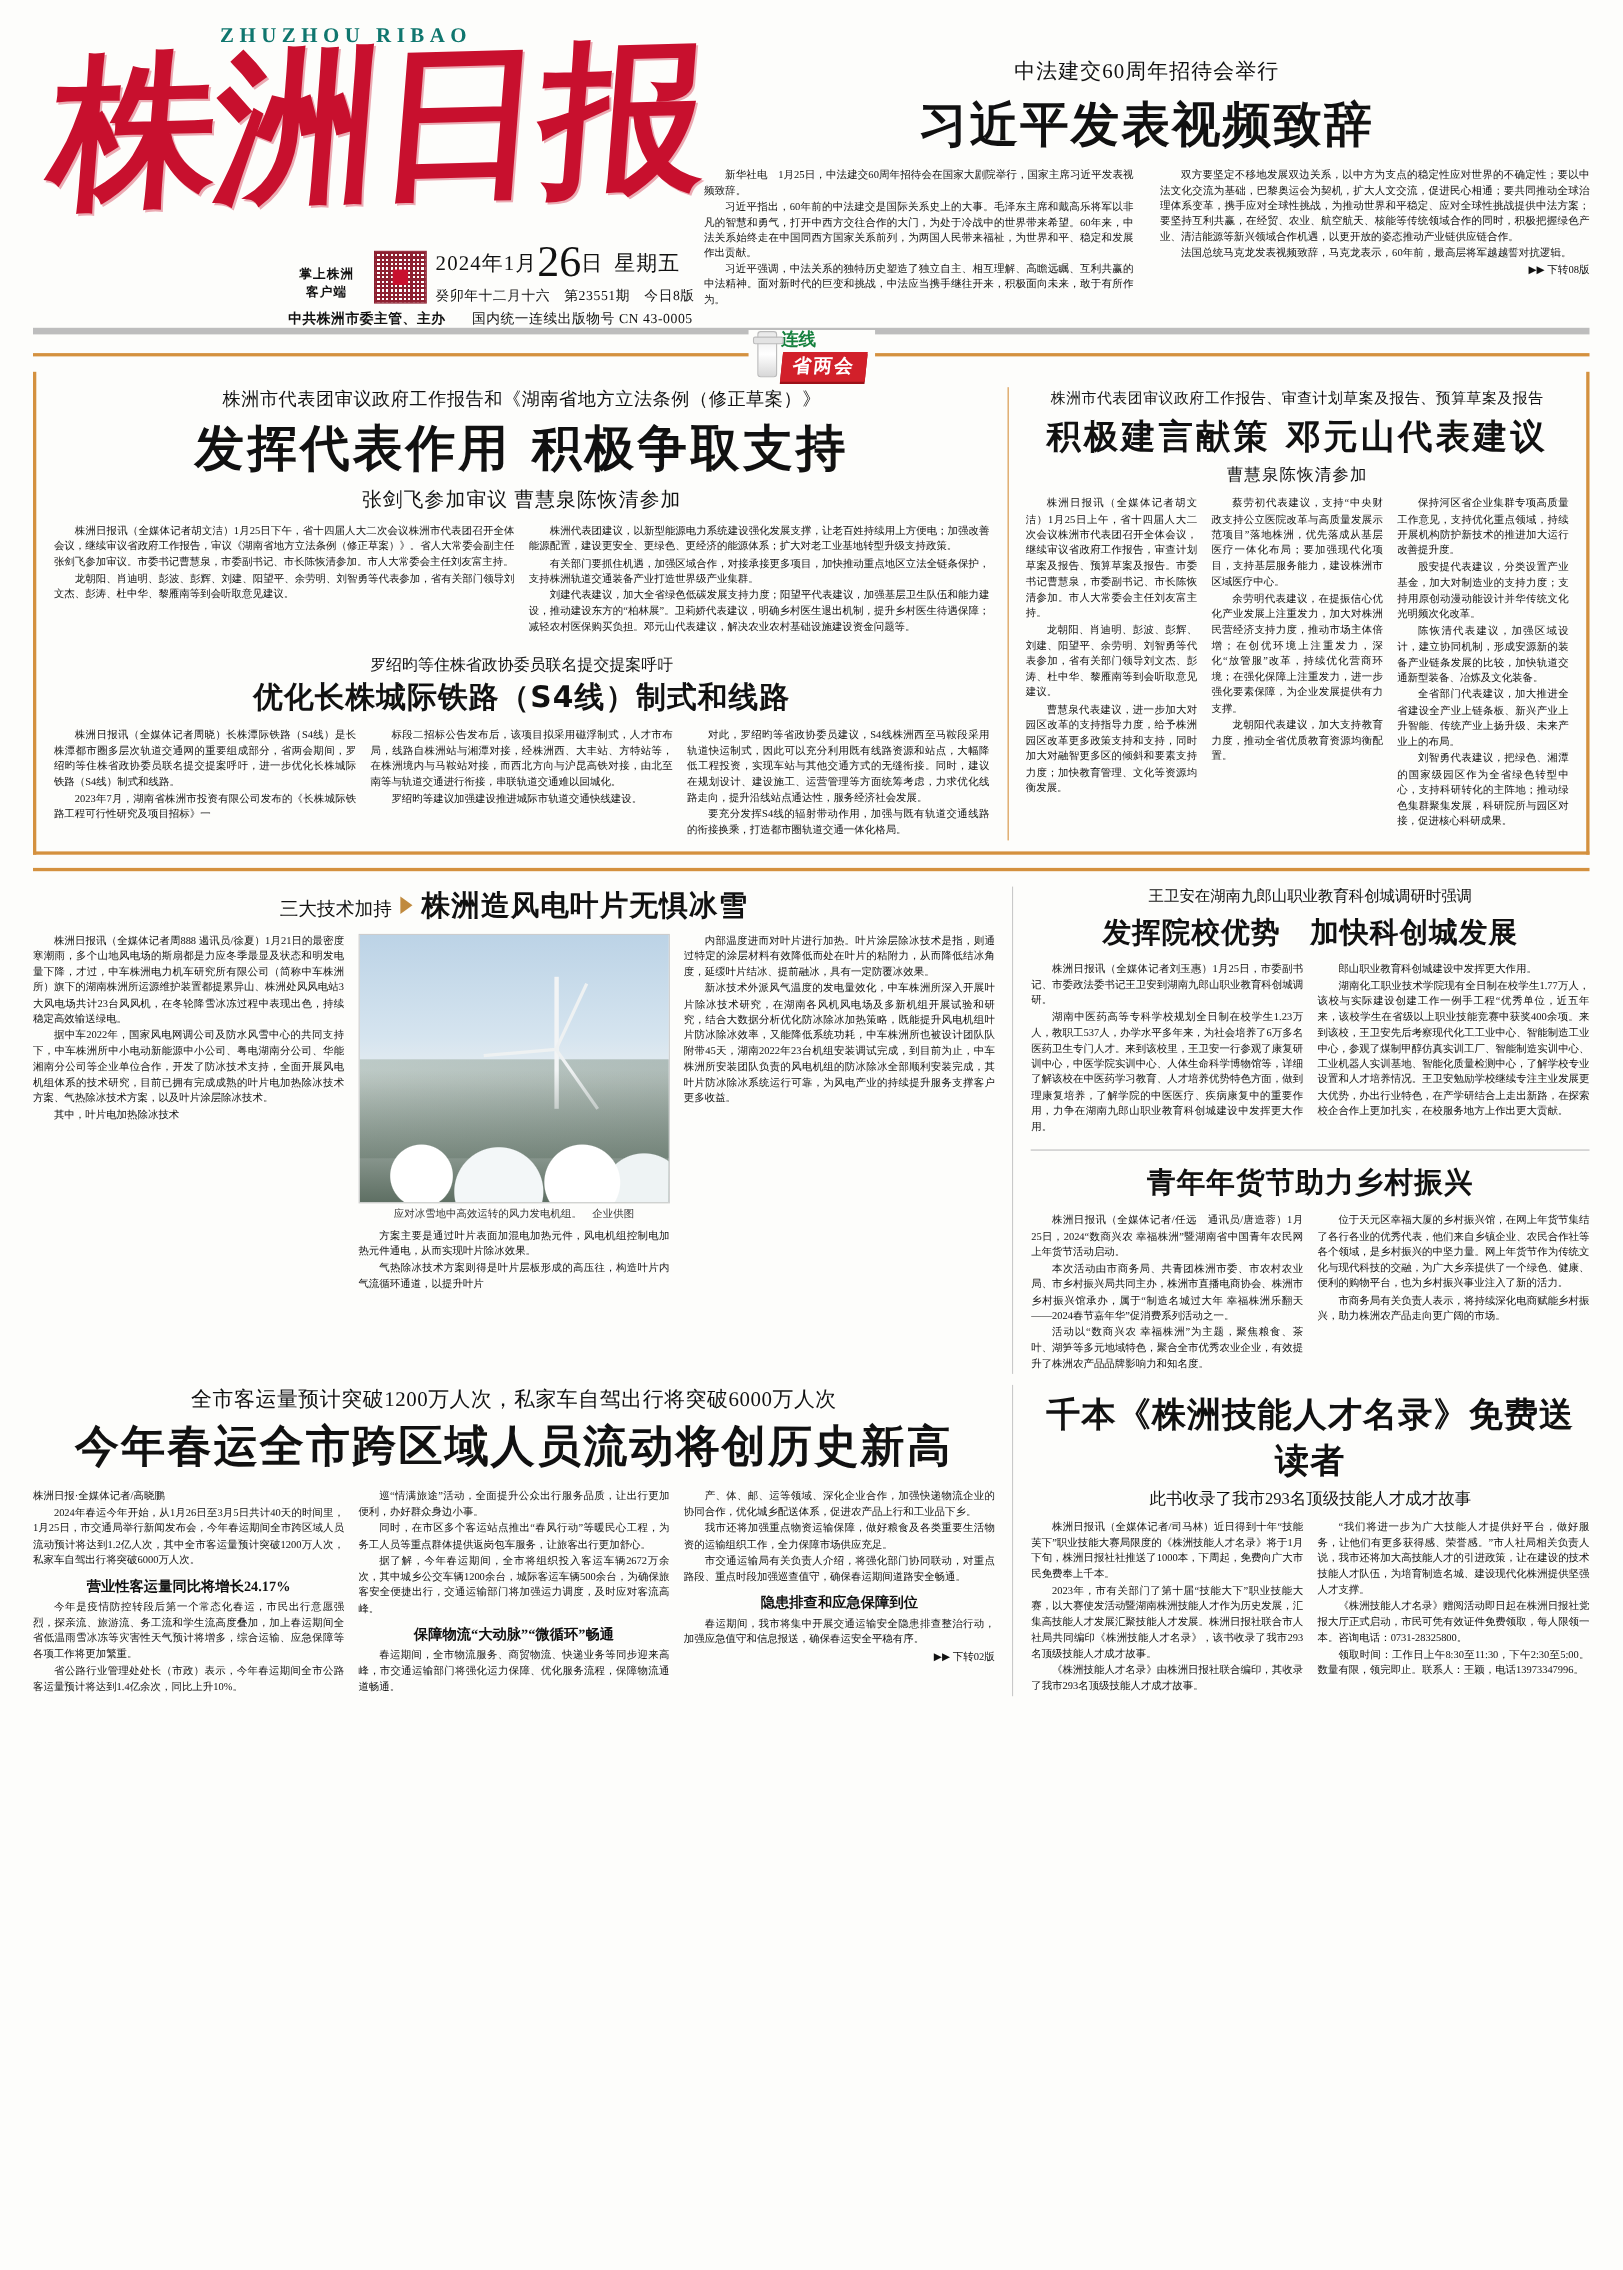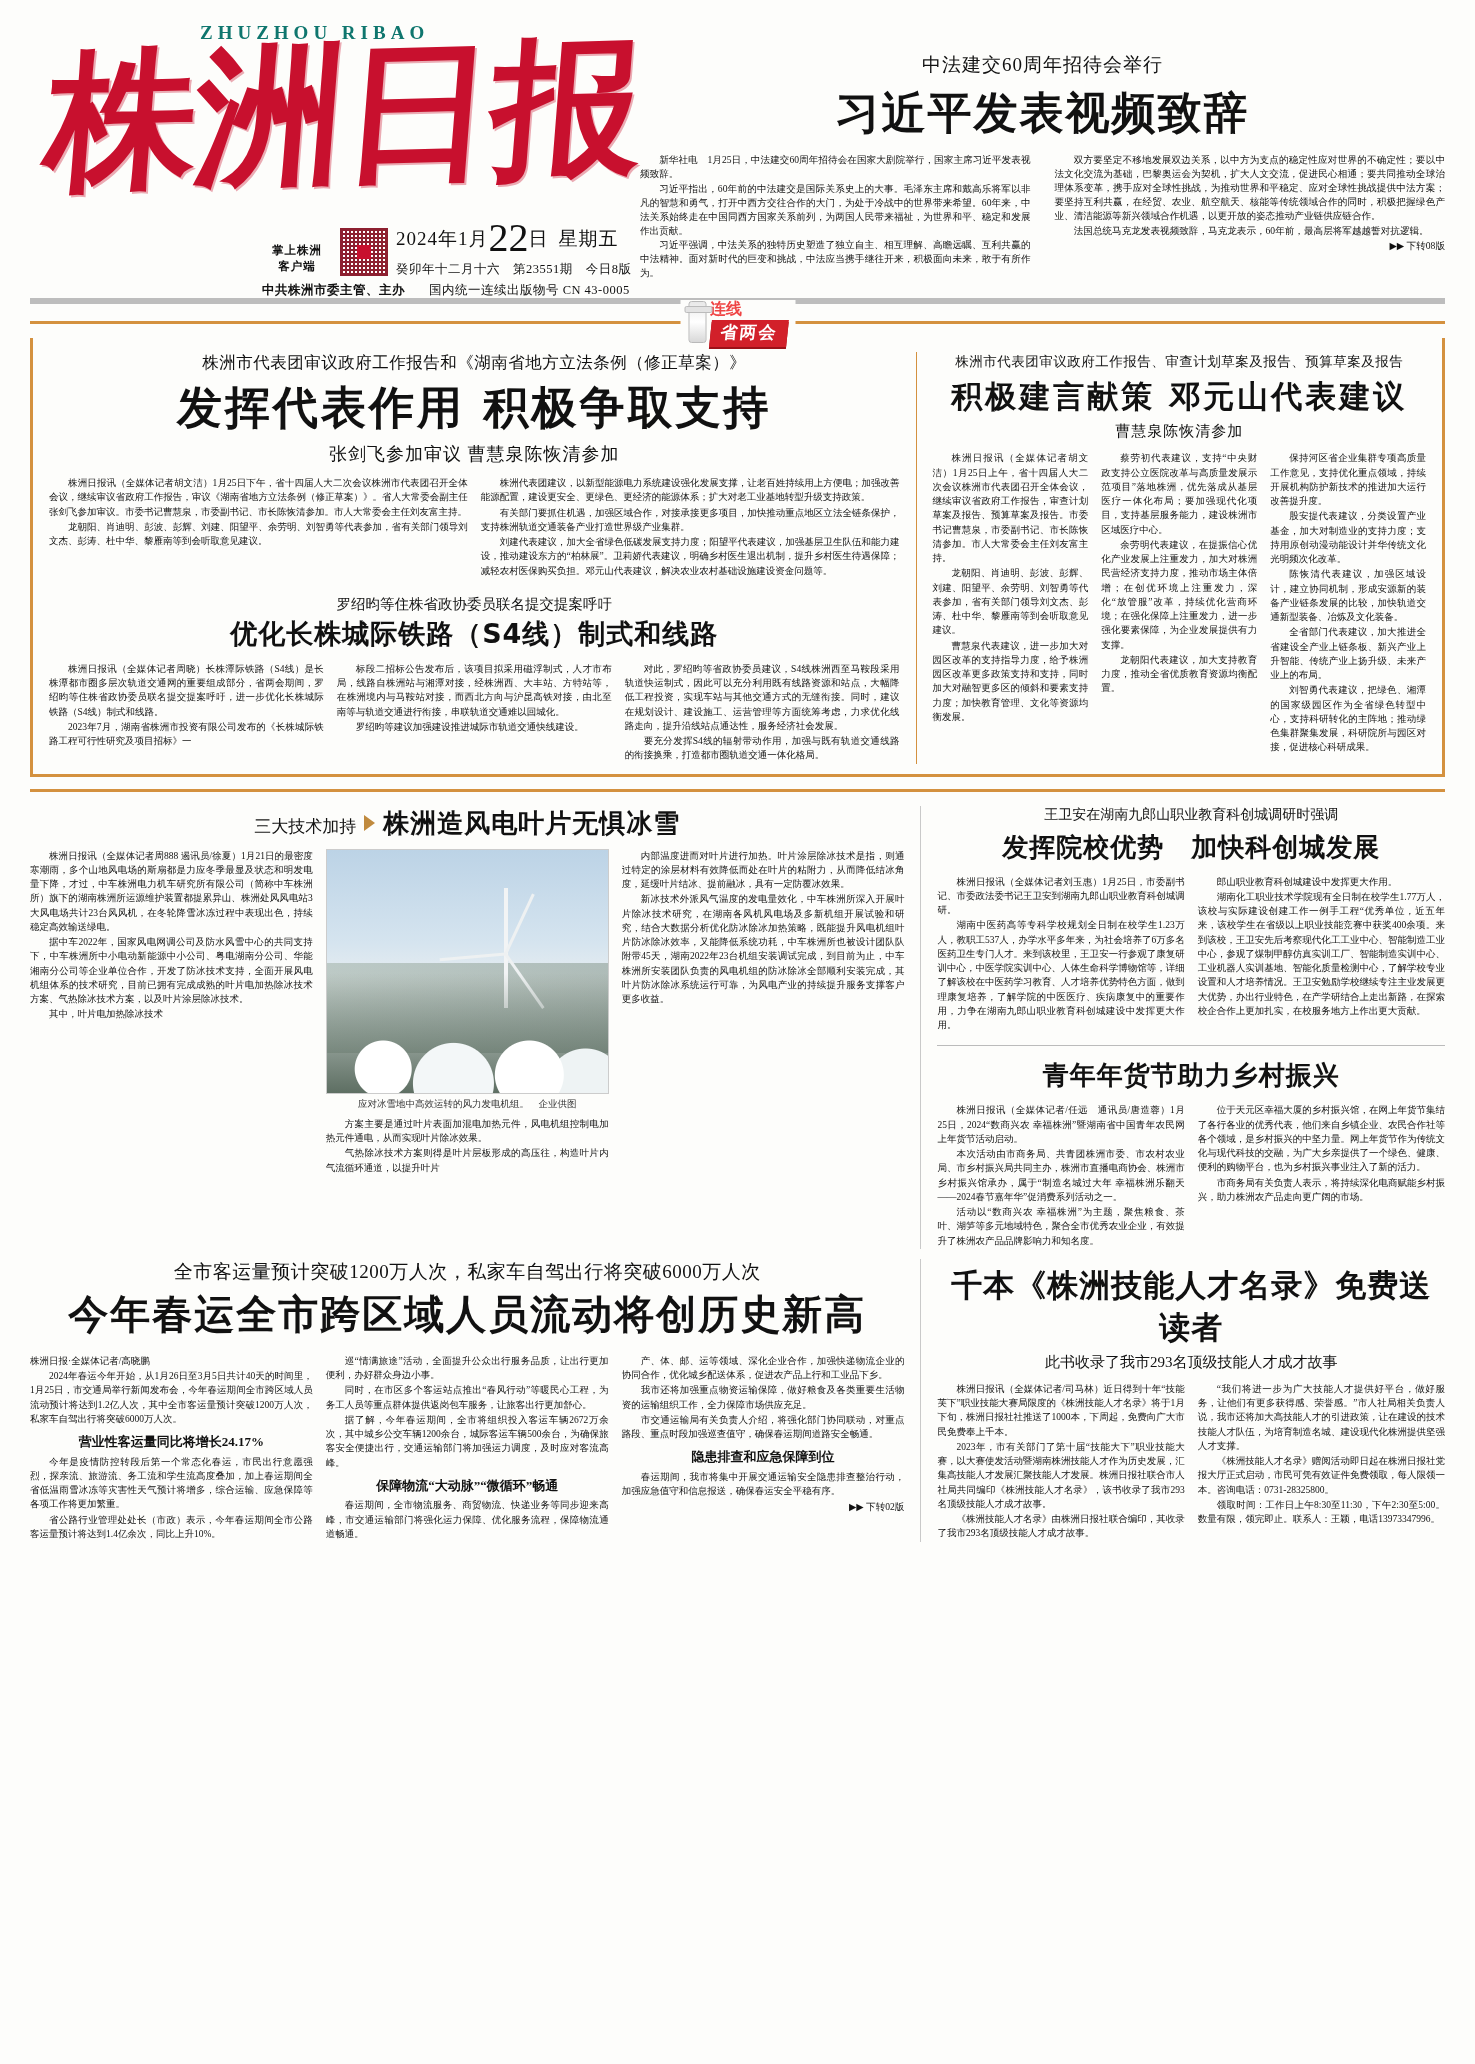--- a/index.html
+++ b/index.html
@@ -160,7 +160,7 @@
           </div>
           <div class="qr"></div>
           <div class="mh-date">
-            <span class="d1">2024年1月</span><span class="big">22</span><span class="d1">日</span>
+            <span class="d1">2024年1月</span><span class="big">26</span><span class="d1">日</span>
             <span class="d1" style="margin-left:10px">星期五</span>
             <span class="d2">癸卯年十二月十六　第23551期　今日8版</span>
           </div>

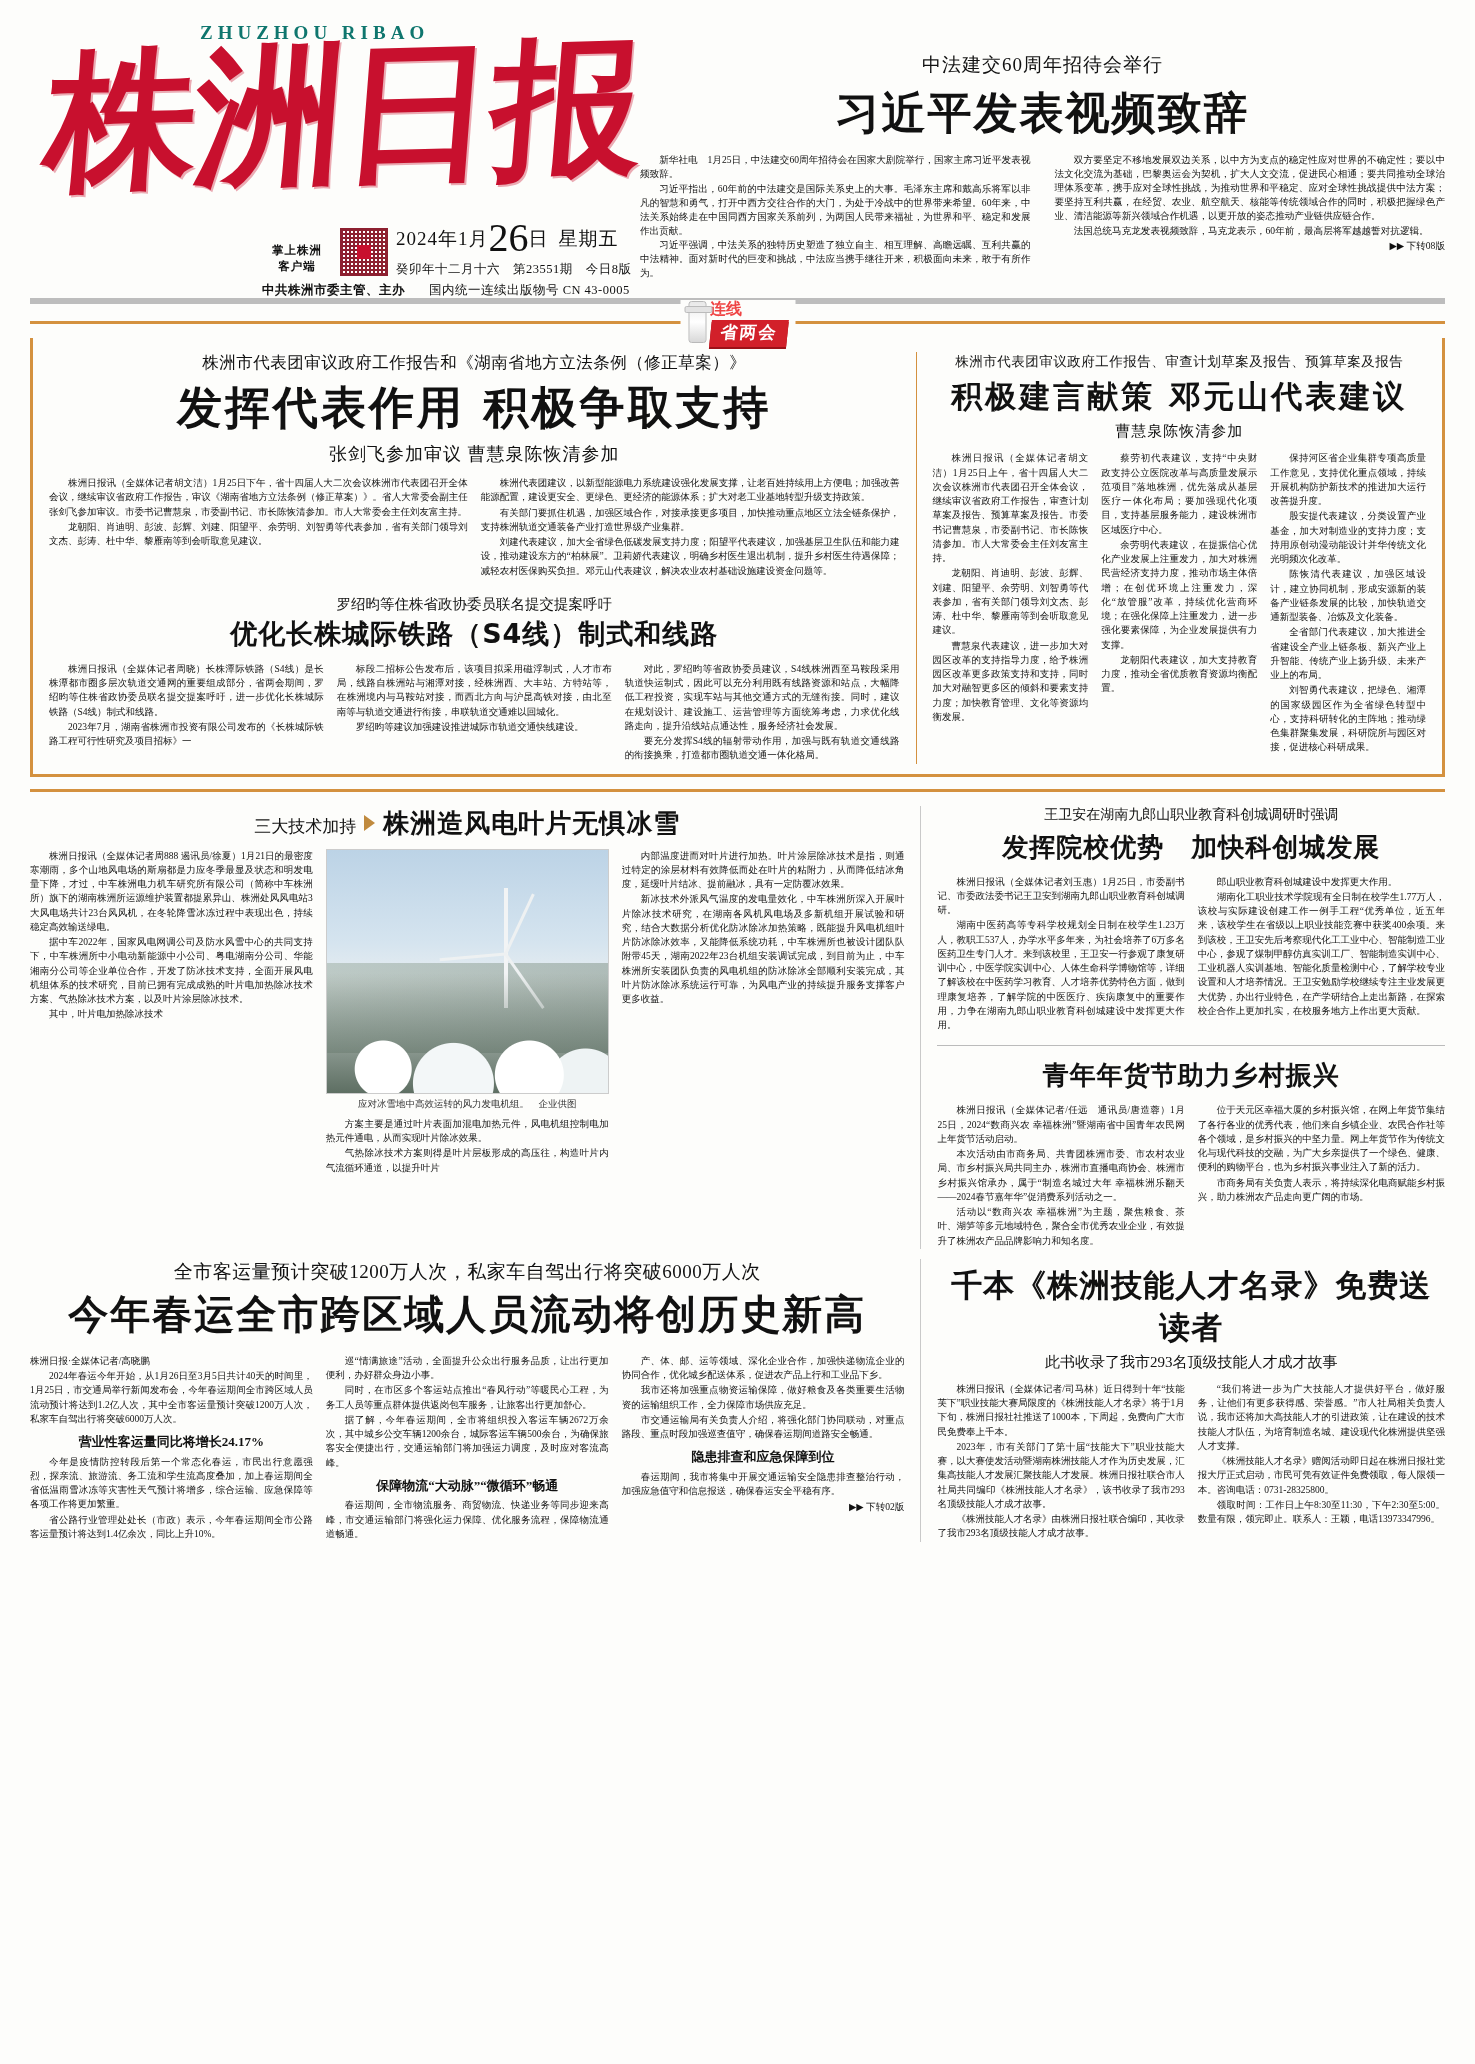--- a/index.html
+++ b/index.html
@@ -67,7 +67,7 @@
   .badge .flag{background:#d2202a;color:#fff;padding:1px 10px 3px 10px;
     font-weight:bold;font-size:17px;letter-spacing:2px;transform:skewX(-6deg);
     box-shadow:0 2px 0 #9c1118;}
-  .badge .lian{font-size:16px;font-weight:bold;color:#ef4444;
+  .badge .lian{font-size:16px;font-weight:bold;color:#15803d;
     font-family:"DejaVu Serif",serif;align-self:flex-start;margin-top:2px;}
 
   

